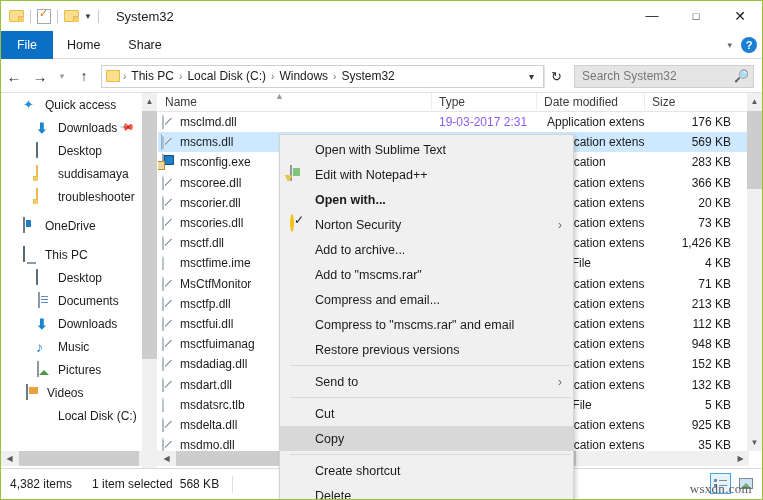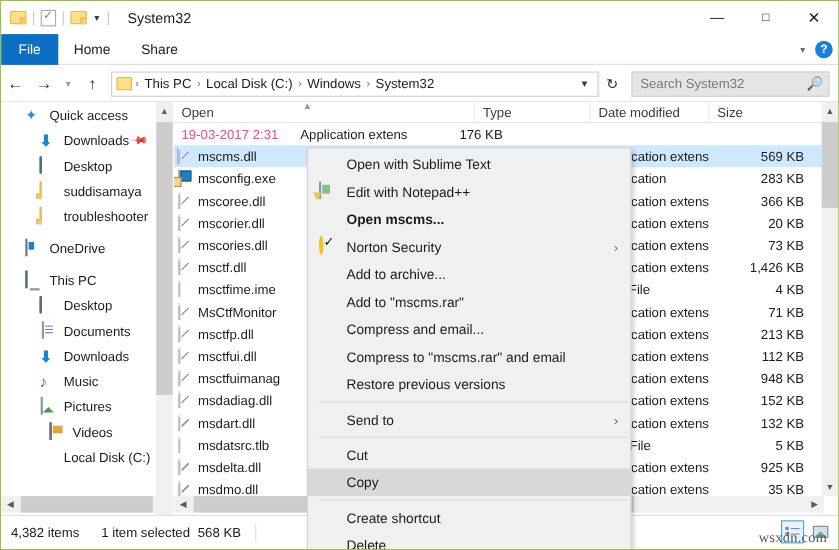--- a/index.html
+++ b/index.html
@@ -587,7 +587,7 @@
   <div class="filelist">
     <div class="colhead">
       <div class="ch ch-name">
-        <span>Open</span>
+        <span>Name</span>
         <span class="sort-ind">▲</span>
       </div>
       <div class="ch ch-type">Type</div>

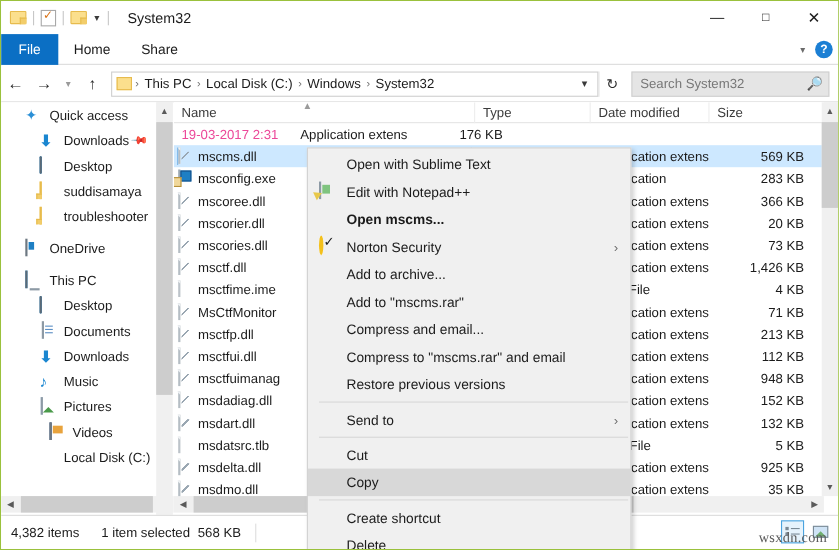--- a/index.html
+++ b/index.html
@@ -596,6 +596,10 @@
     </div>
     <div class="rows" id="rows-container">
         <div class="row">
+          <div class="c-name">
+            <span class="fi"><span class="fi-dll"></span></span>
+            <span class="nm">msclmd.dll</span>
+          </div>
           <div class="c-date">19-03-2017 2:31</div>
           <div class="c-type">Application extens...</div>
           <div class="c-size">176 KB</div>

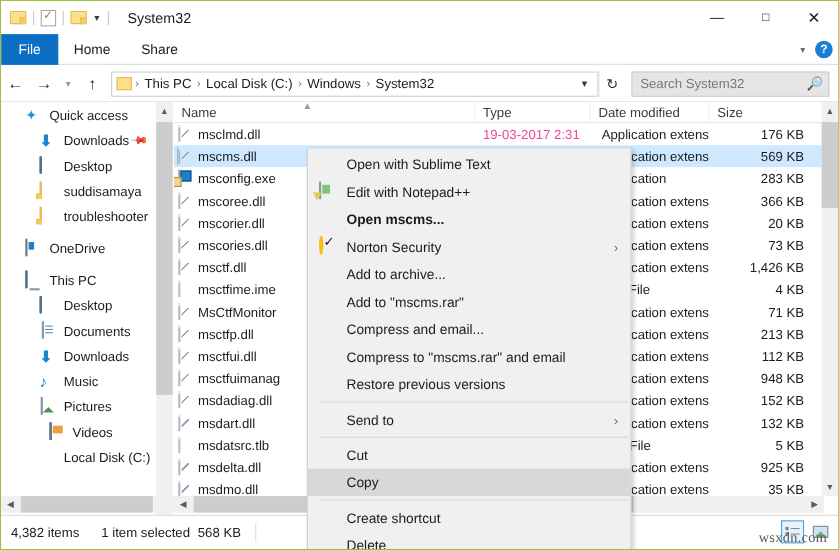--- a/index.html
+++ b/index.html
@@ -256,7 +256,7 @@
     overflow: hidden;
   }
   .c-name .nm { margin-left: 5px; }
-  .c-date { width: 108px; padding-left: 7px; color: #ec4899; }
+  .c-date { width: 108px; padding-left: 7px; color: #8b5cf6; }
   .c-type { width: 105px; padding-left: 7px; color: #1b1b1b; overflow: hidden; }
   .c-size {
     width: 93px; text-align: right; padding-right: 7px; color: #1b1b1b;

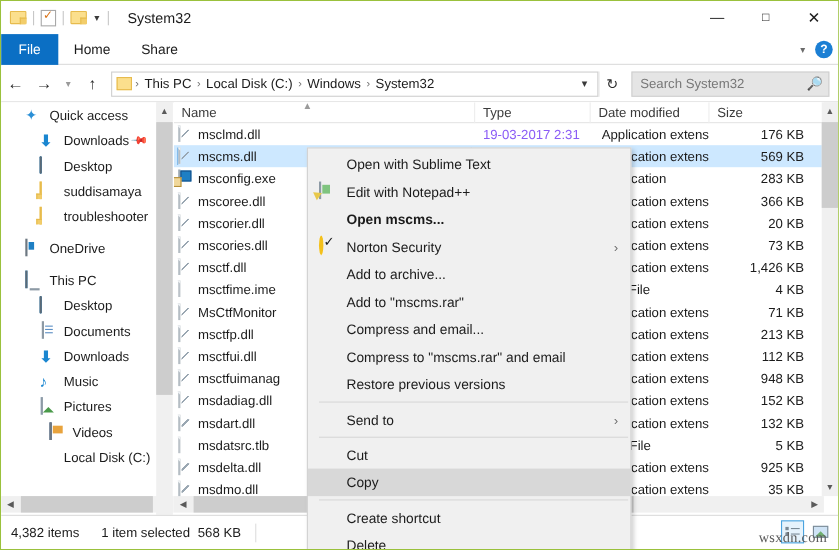--- a/index.html
+++ b/index.html
@@ -774,7 +774,7 @@
       </div>
       <div class="mi bold">
         <span class="mi-ico"></span>
-        <span class="mi-lbl">Open mscms...</span>
+        <span class="mi-lbl">Open with...</span>
       </div>
       <div class="mi">
         <span class="mi-ico"><span class="ic-norton"></span></span>

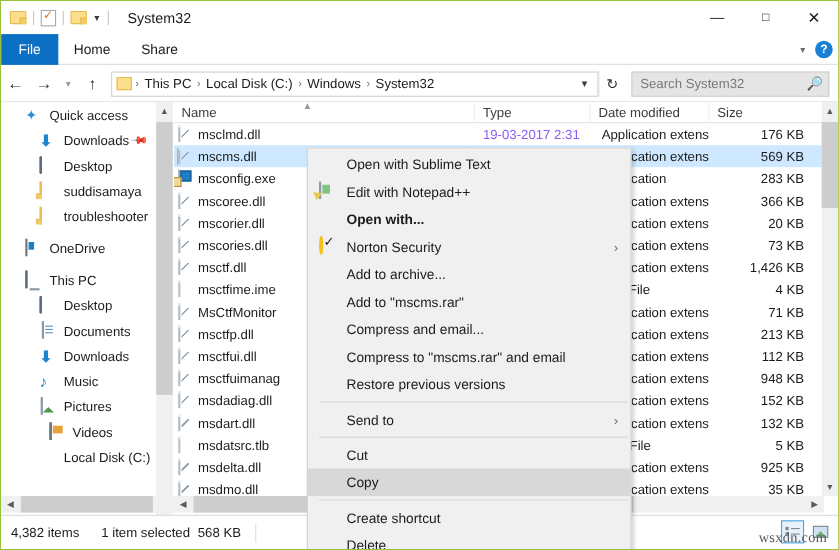--- a/index.html
+++ b/index.html
@@ -564,7 +564,7 @@
       <span class="sb-ico"><span class="ic-pics"></span></span>
       <span class="lbl">Pictures</span>
     </div>
-    <div class="sb-item" style="padding-left:43px">
+    <div class="sb-item" style="padding-left:24px">
       <span class="sb-ico"><span class="ic-vid"></span></span>
       <span class="lbl">Videos</span>
     </div>

